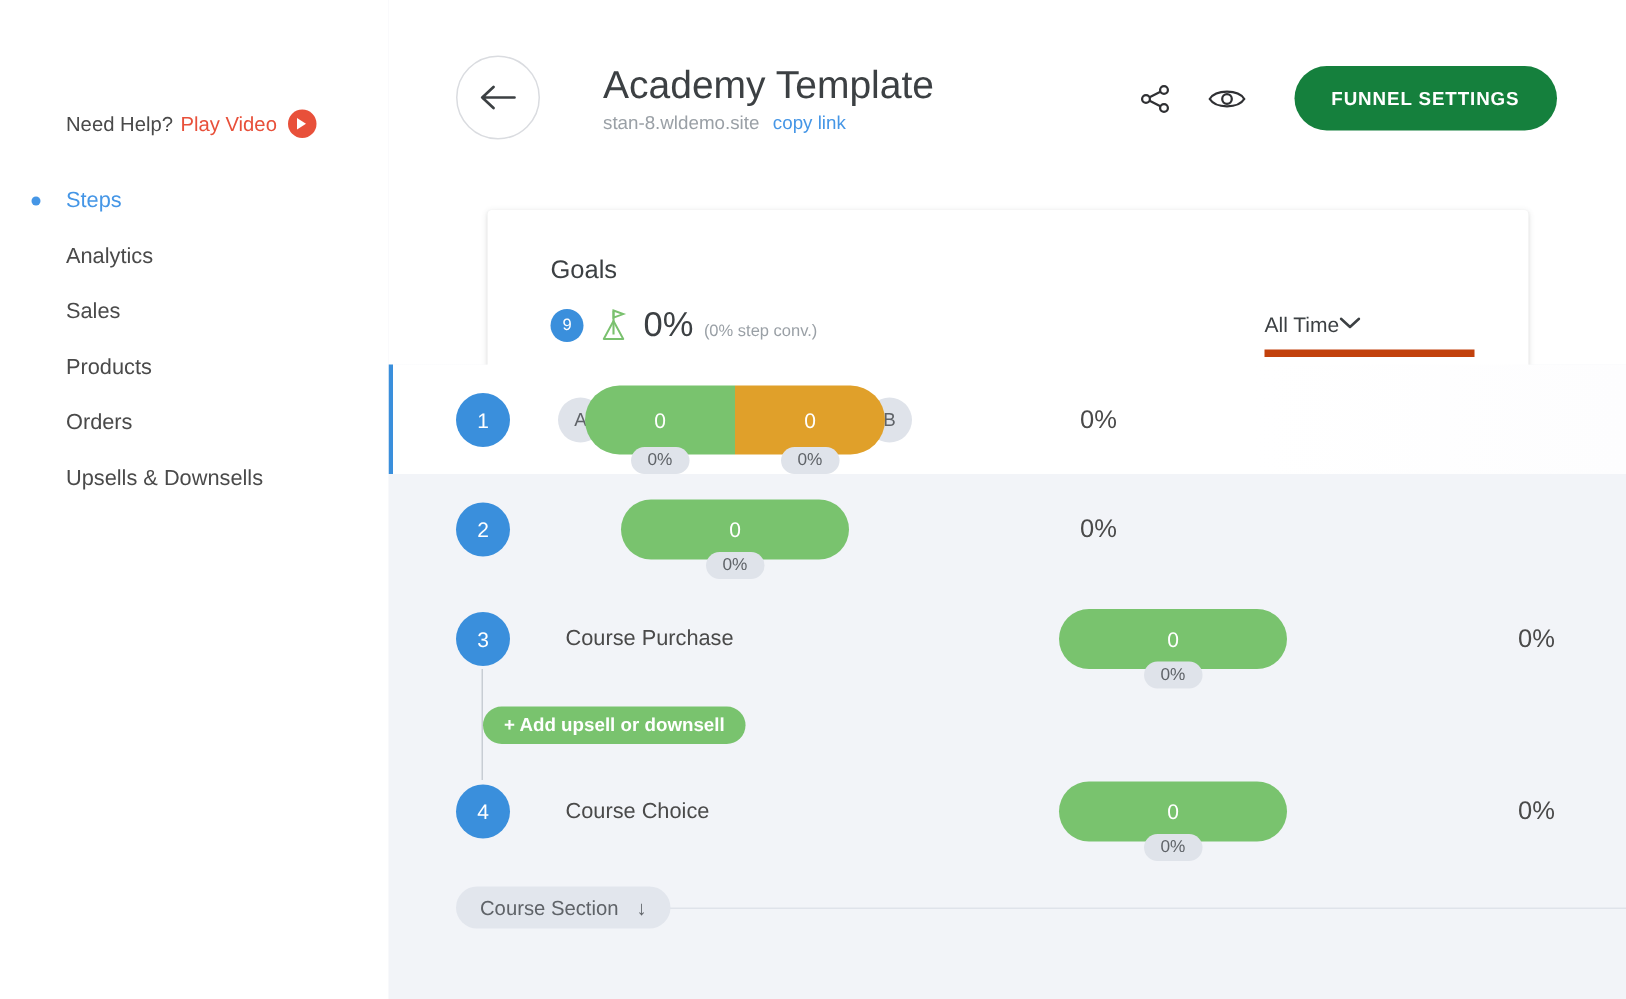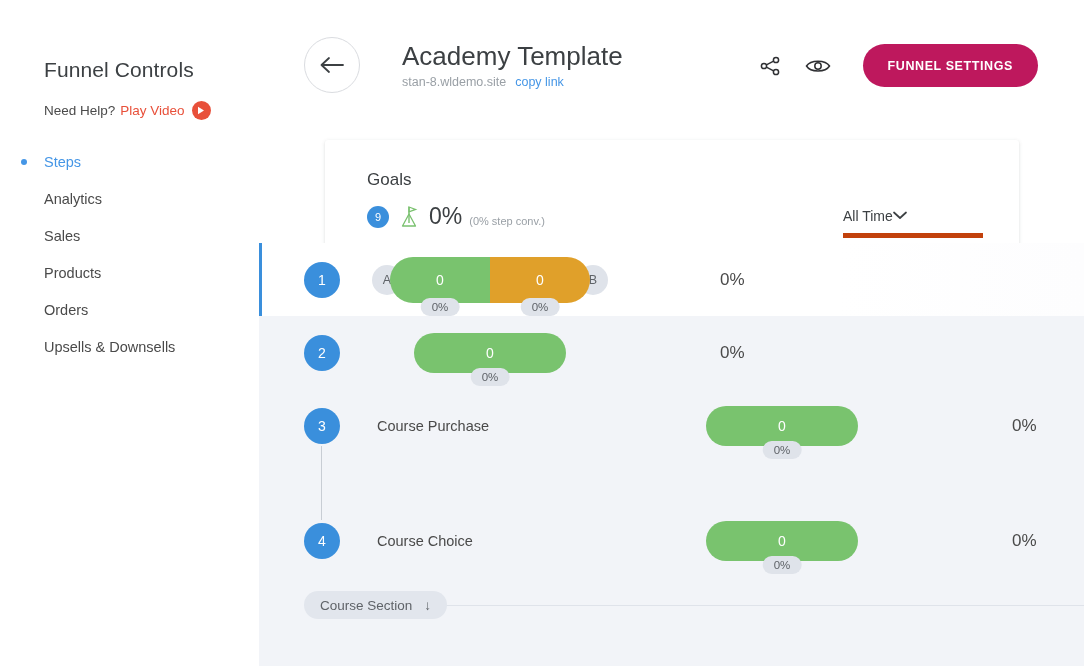--- a/index.html
+++ b/index.html
@@ -216,7 +216,6 @@
 
   <aside class="sidebar">
     <div class="sidebar-inner">
-      <div class="sidebar-title">Funnel Controls</div>
 
       <div class="help-row">
         <span>Need Help?</span>

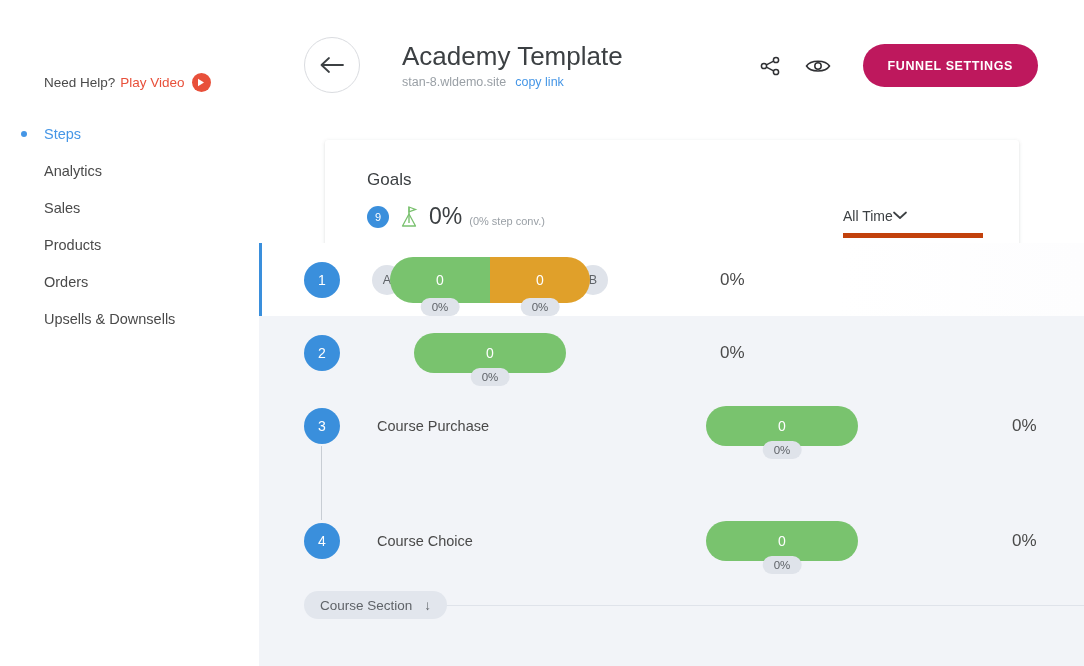--- a/index.html
+++ b/index.html
@@ -85,7 +85,7 @@
     justify-content: center; cursor: pointer; color: #2f3033;
   }
   .settings-btn {
-    background: #be185d; color: #fff; border: none; border-radius: 22px;
+    background: #15803d; color: #fff; border: none; border-radius: 22px;
     height: 43px; padding: 0 25px; font-size: 12.5px; font-weight: bold;
     letter-spacing: .6px; cursor: pointer; margin-left: 10px;
     font-family: "Liberation Sans", sans-serif;

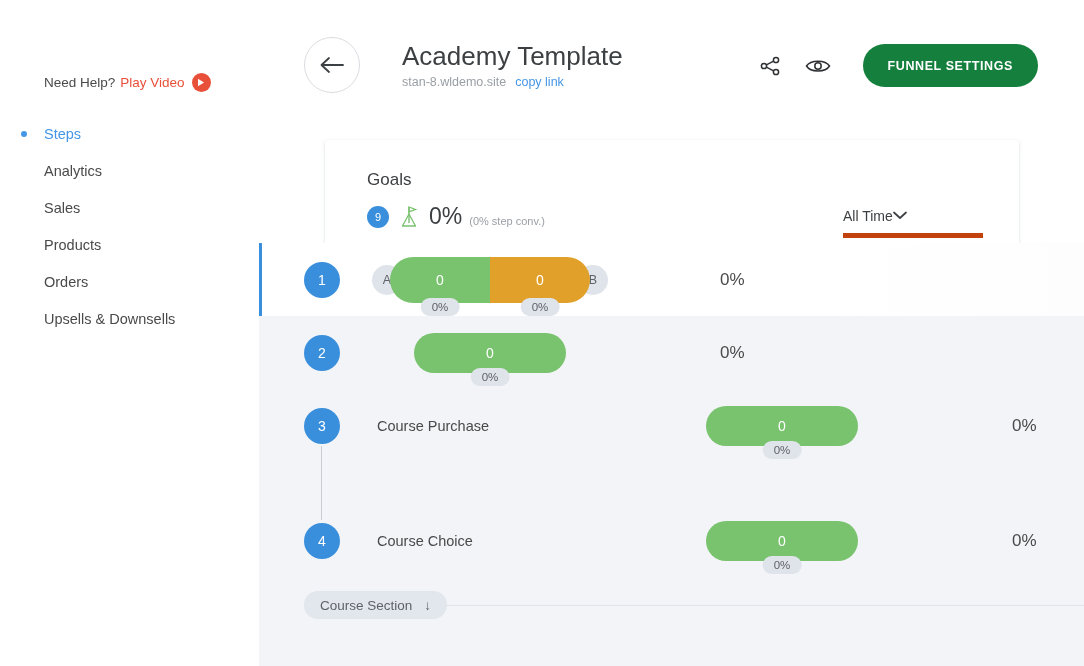--- a/index.html
+++ b/index.html
@@ -358,6 +358,7 @@
 
       <div class="upsell-row">
         <span class="connector"></span>
+        <button class="upsell-btn">+ Add upsell or downsell</button>
       </div>
 
       <div class="step-row">

